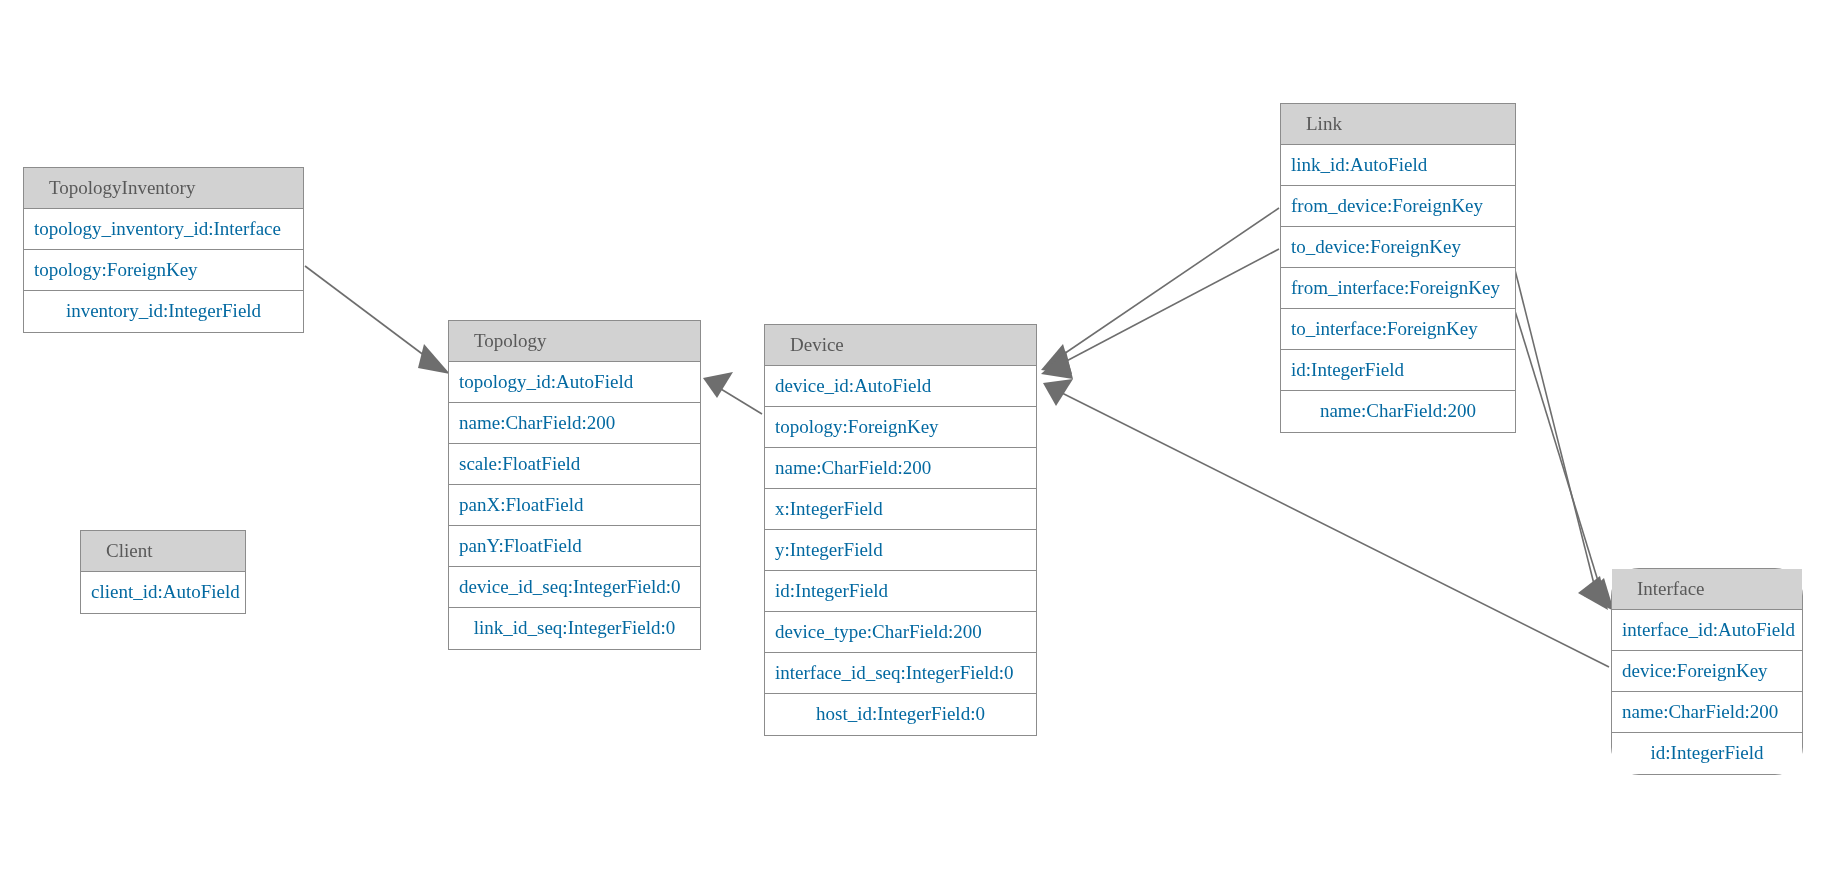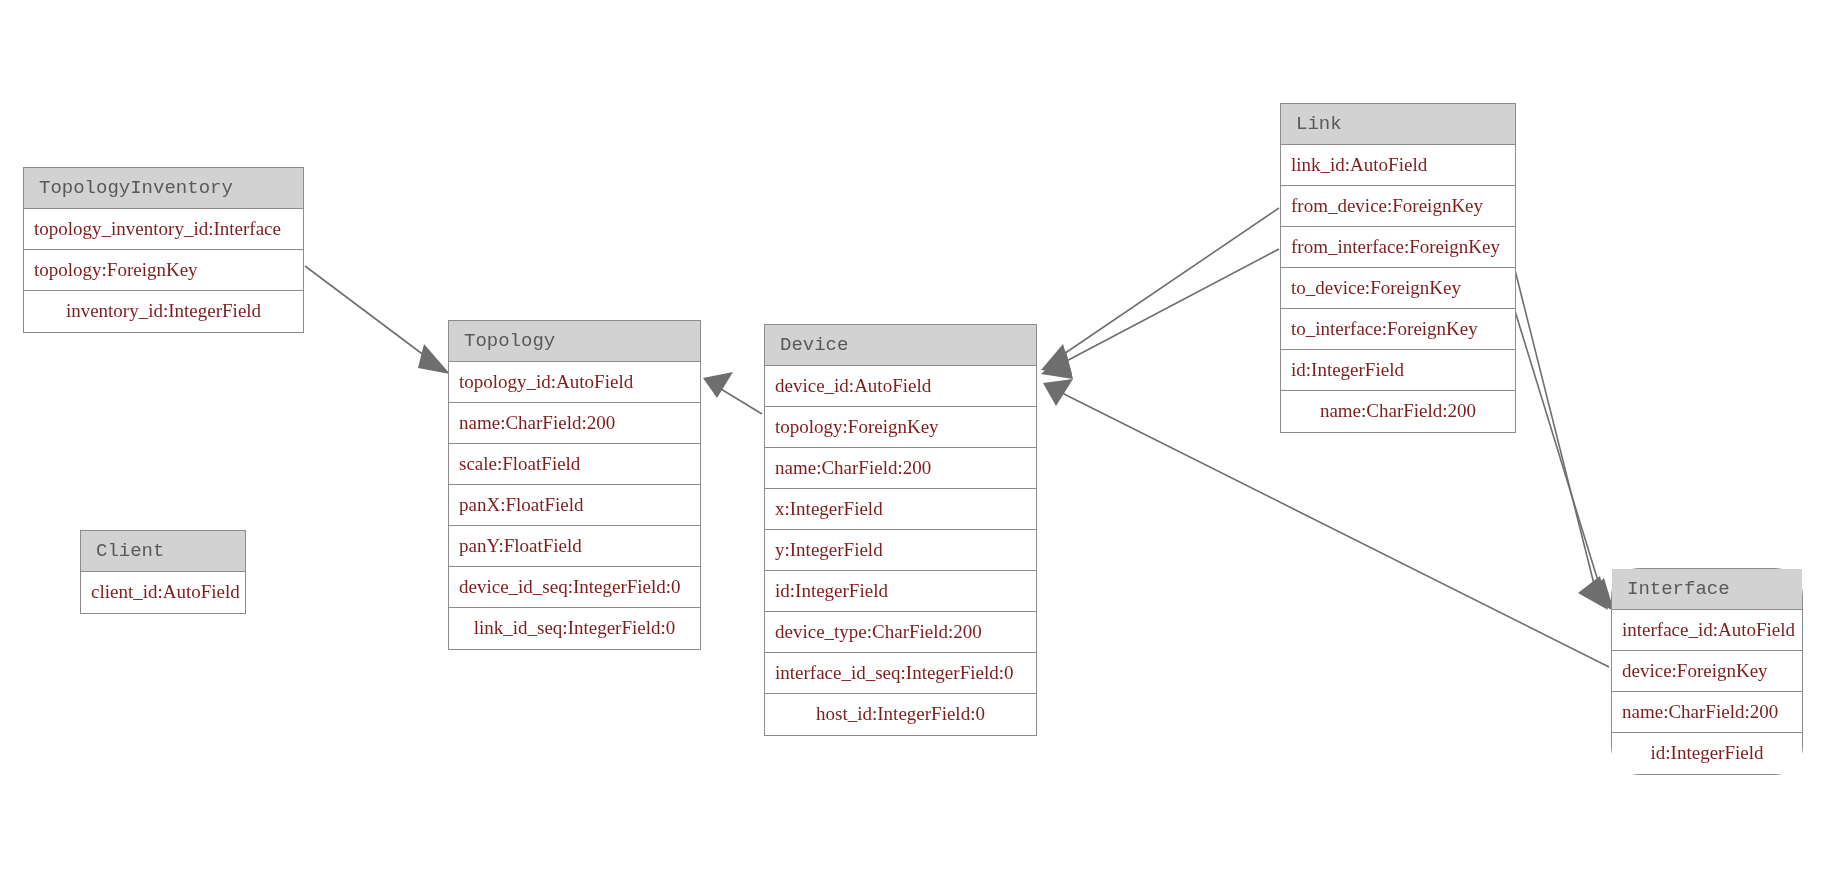--- a/index.html
+++ b/index.html
@@ -44,10 +44,9 @@
     font-size: 19px;
     line-height: 40px;
     height: 41px;
-    padding: 0 0 0 15px;
+    padding: 0 0 0 25px;
     white-space: nowrap;
     overflow: hidden;
-    font-family: Liberation Mono, monospace;
   }
   .entity-row {
     box-sizing: border-box;

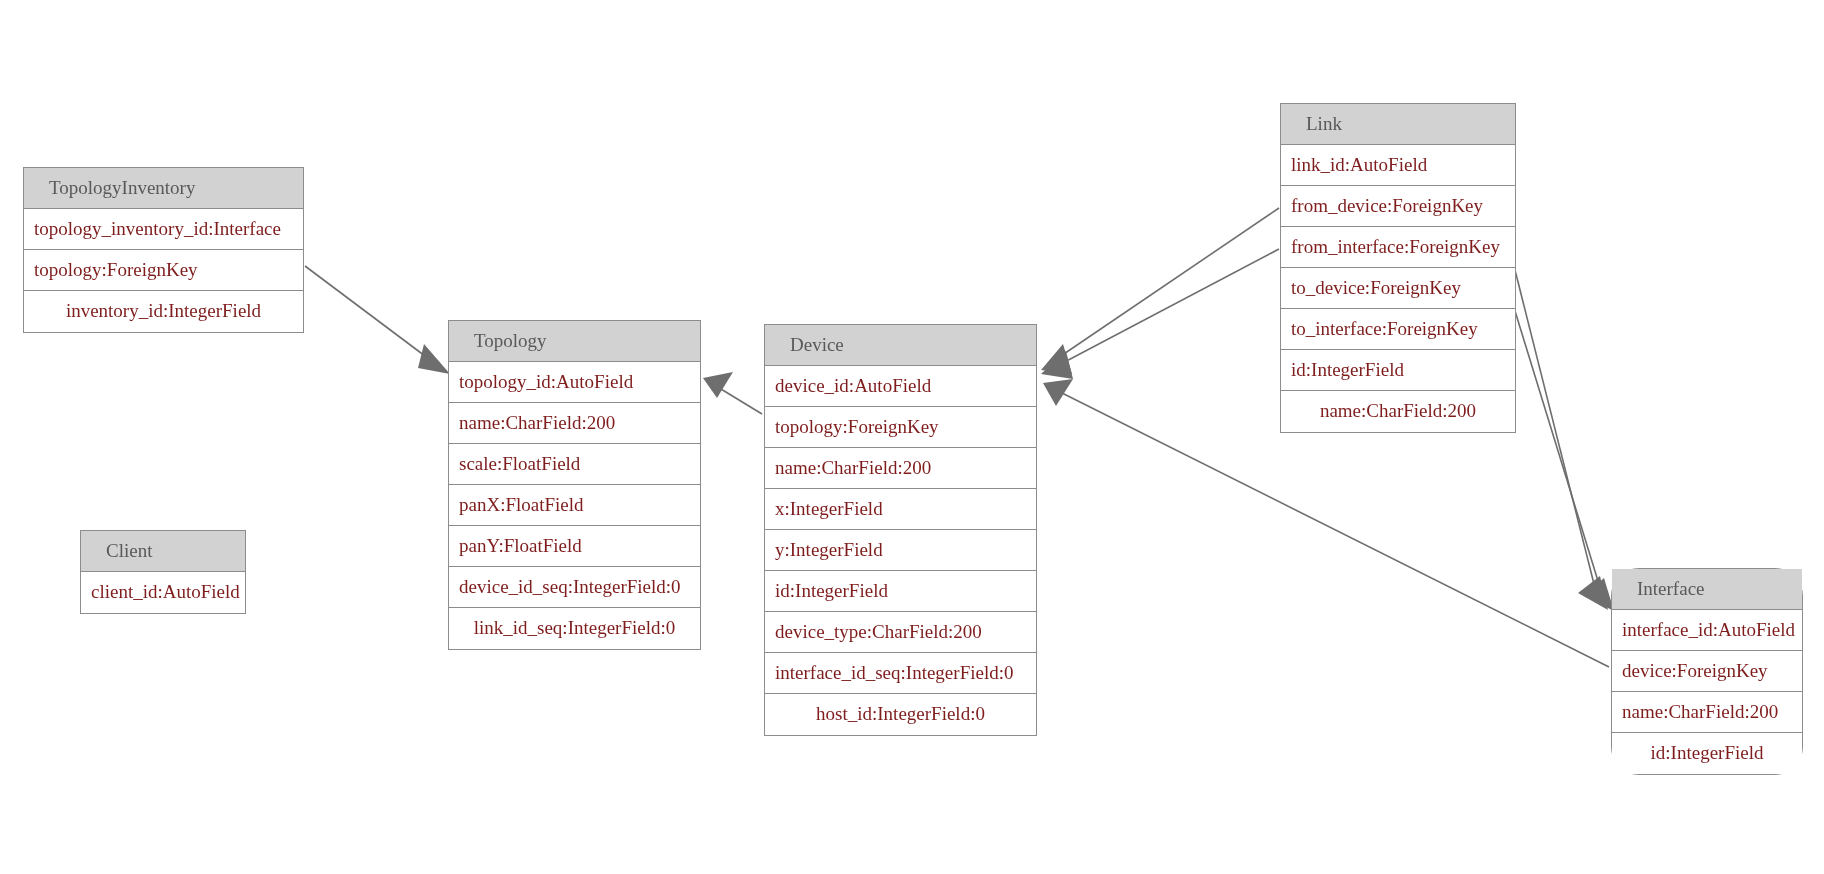--- a/index.html
+++ b/index.html
@@ -51,7 +51,7 @@
   .entity-row {
     box-sizing: border-box;
     border-bottom: 1px solid #8c8c8c;
-    color: #7f1d1d;
+    color: #0369a1;
     font-size: 19px;
     line-height: 40px;
     height: 41px;

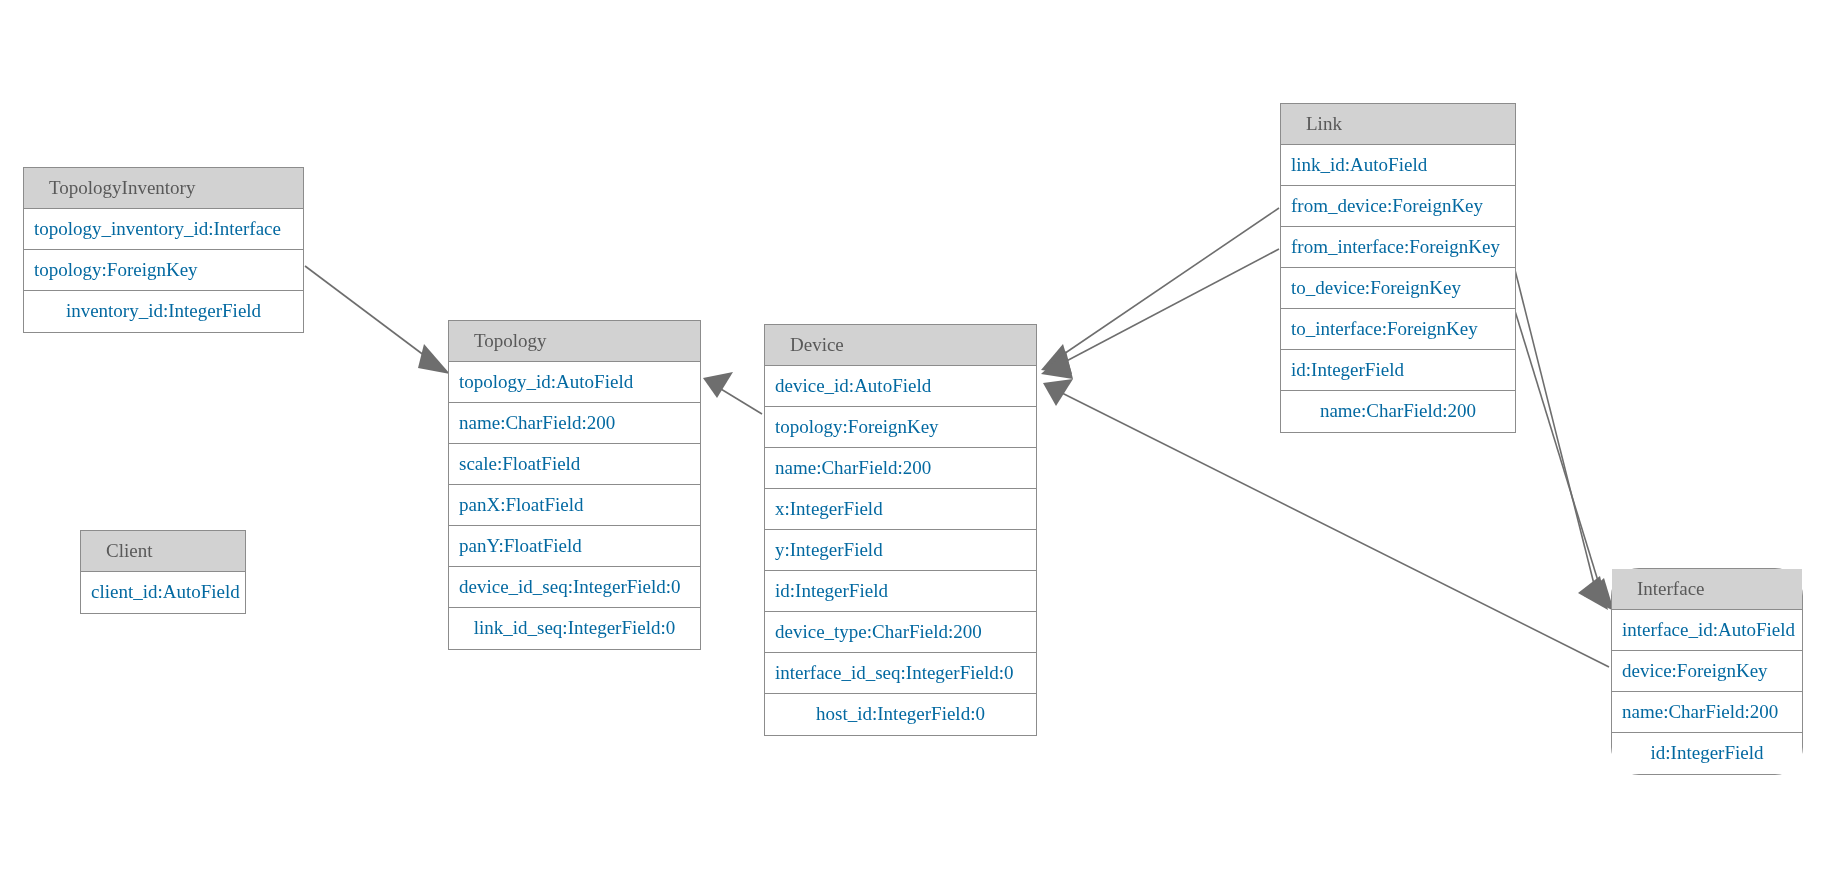--- a/index.html
+++ b/index.html
@@ -149,8 +149,8 @@
     <div class="entity-header">Link</div>
     <div class="entity-row">link_id:AutoField</div>
     <div class="entity-row">from_device:ForeignKey</div>
+    <div class="entity-row">to_device:ForeignKey</div>
     <div class="entity-row">from_interface:ForeignKey</div>
-    <div class="entity-row">to_device:ForeignKey</div>
     <div class="entity-row">to_interface:ForeignKey</div>
     <div class="entity-row">id:IntegerField</div>
     <div class="entity-row">name:CharField:200</div>

